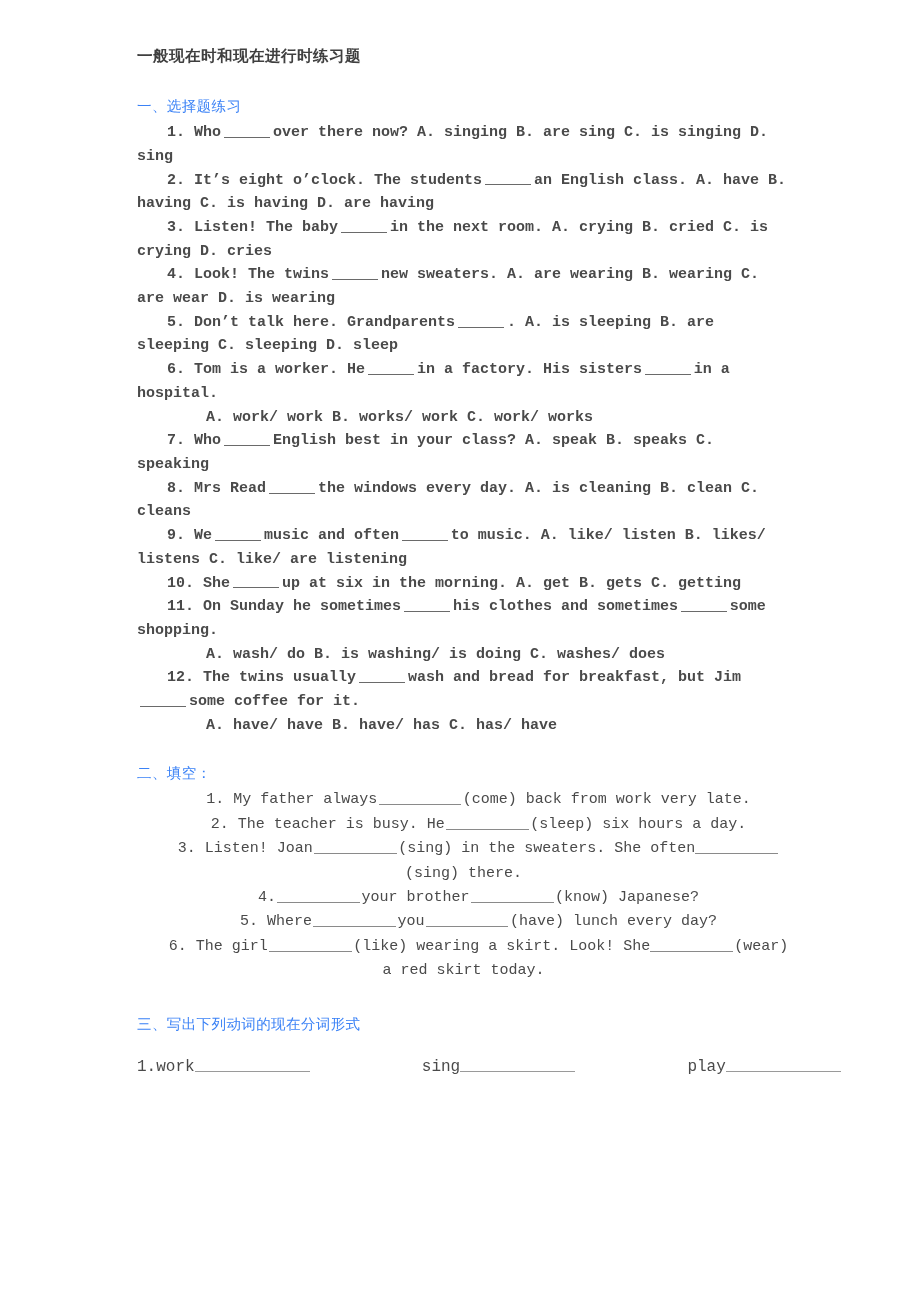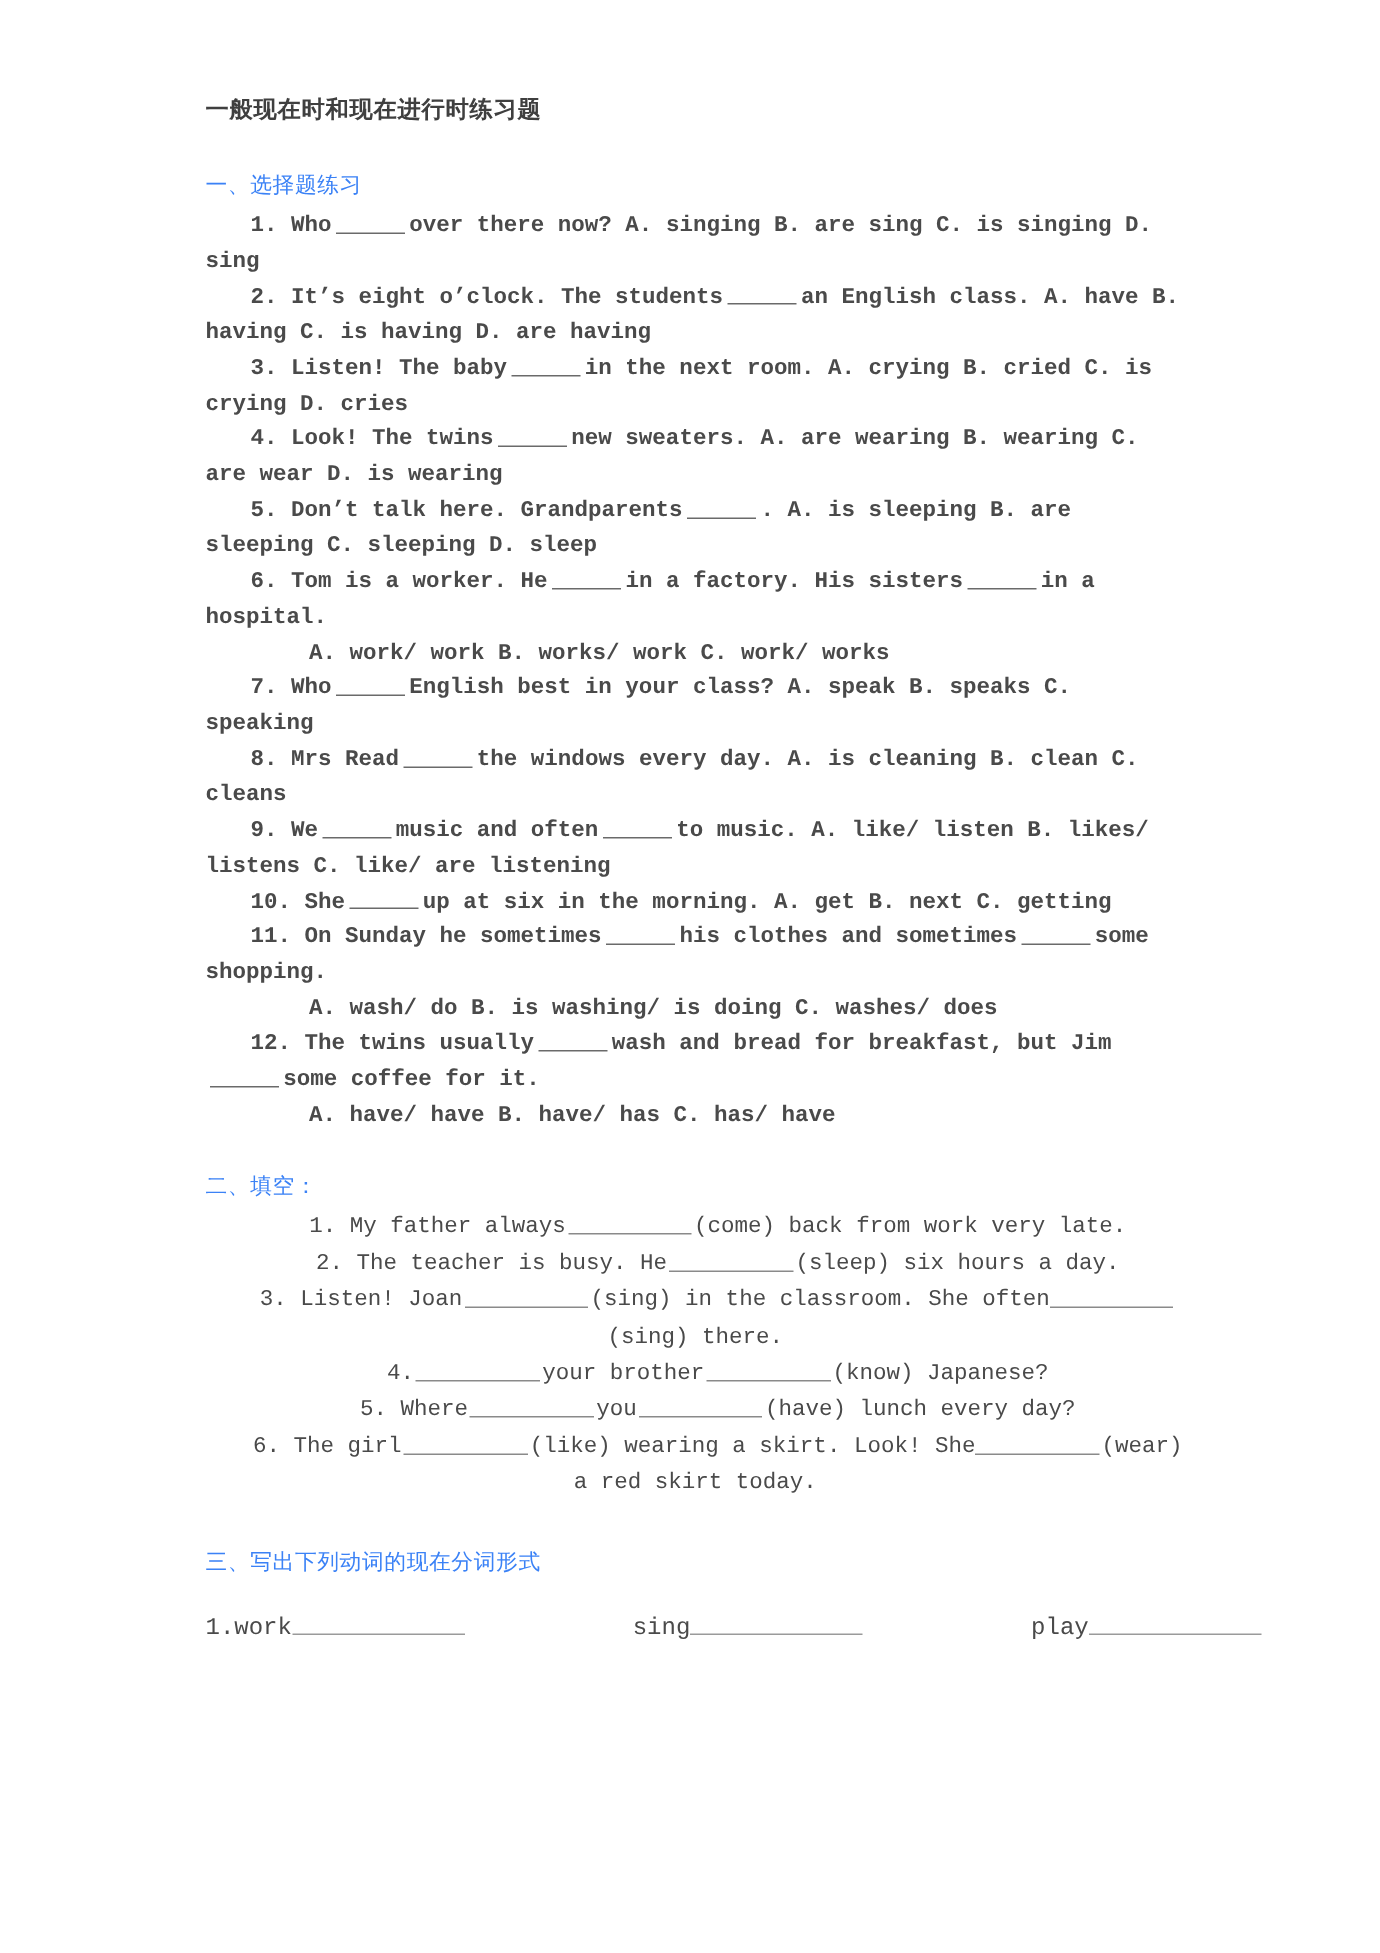--- a/index.html
+++ b/index.html
@@ -19,7 +19,7 @@
     width: 920px;
     height: 1302px;
     box-sizing: border-box;
-    padding: 64px 130px 0 137px;
+    padding: 46px 130px 0 137px;
     border-radius: 29px;
   }
   .doc-title {

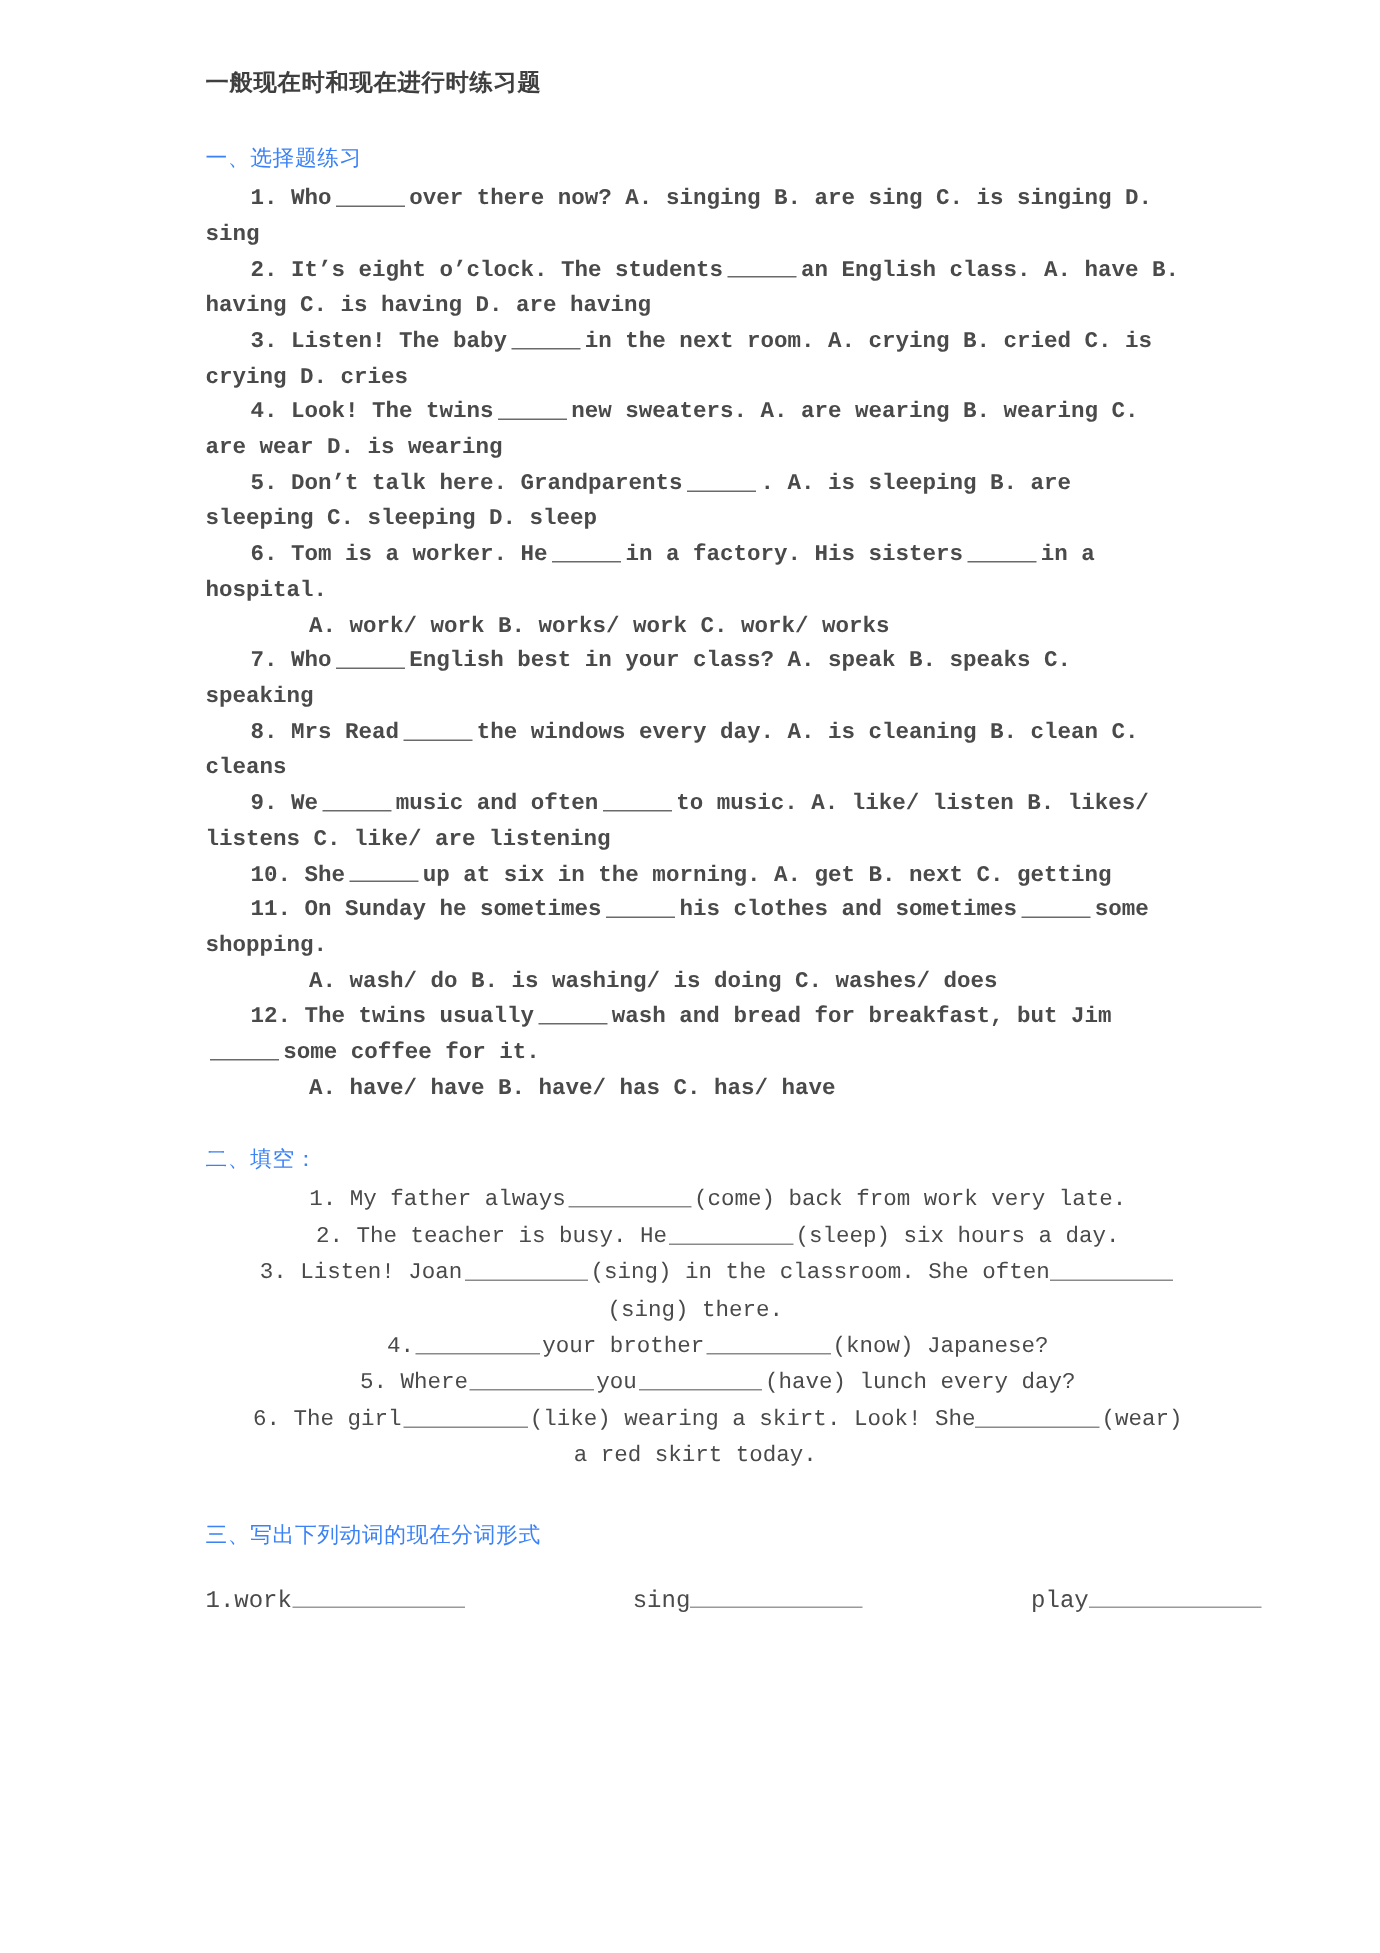--- a/index.html
+++ b/index.html
@@ -138,7 +138,7 @@
 
     <p class="q"><span>9. We</span><span class="blank"></span><span>music and often</span><span class="blank"></span><span>to music.    A. like/ listen    B. likes/ listens    C. like/ are listening</span></p>
 
-    <p class="q"><span>10. She</span><span class="blank"></span><span>up at six in the morning.    A. get    B. next    C. getting</span></p>
+    <p class="q"><span>10. She</span><span class="blank"></span><span>up at six in the morning.    A. get    B. gets    C. getting</span></p>
 
     <p class="q"><span>11. On Sunday he sometimes</span><span class="blank"></span><span>his clothes and sometimes</span><span class="blank"></span><span>some shopping.</span></p>
 

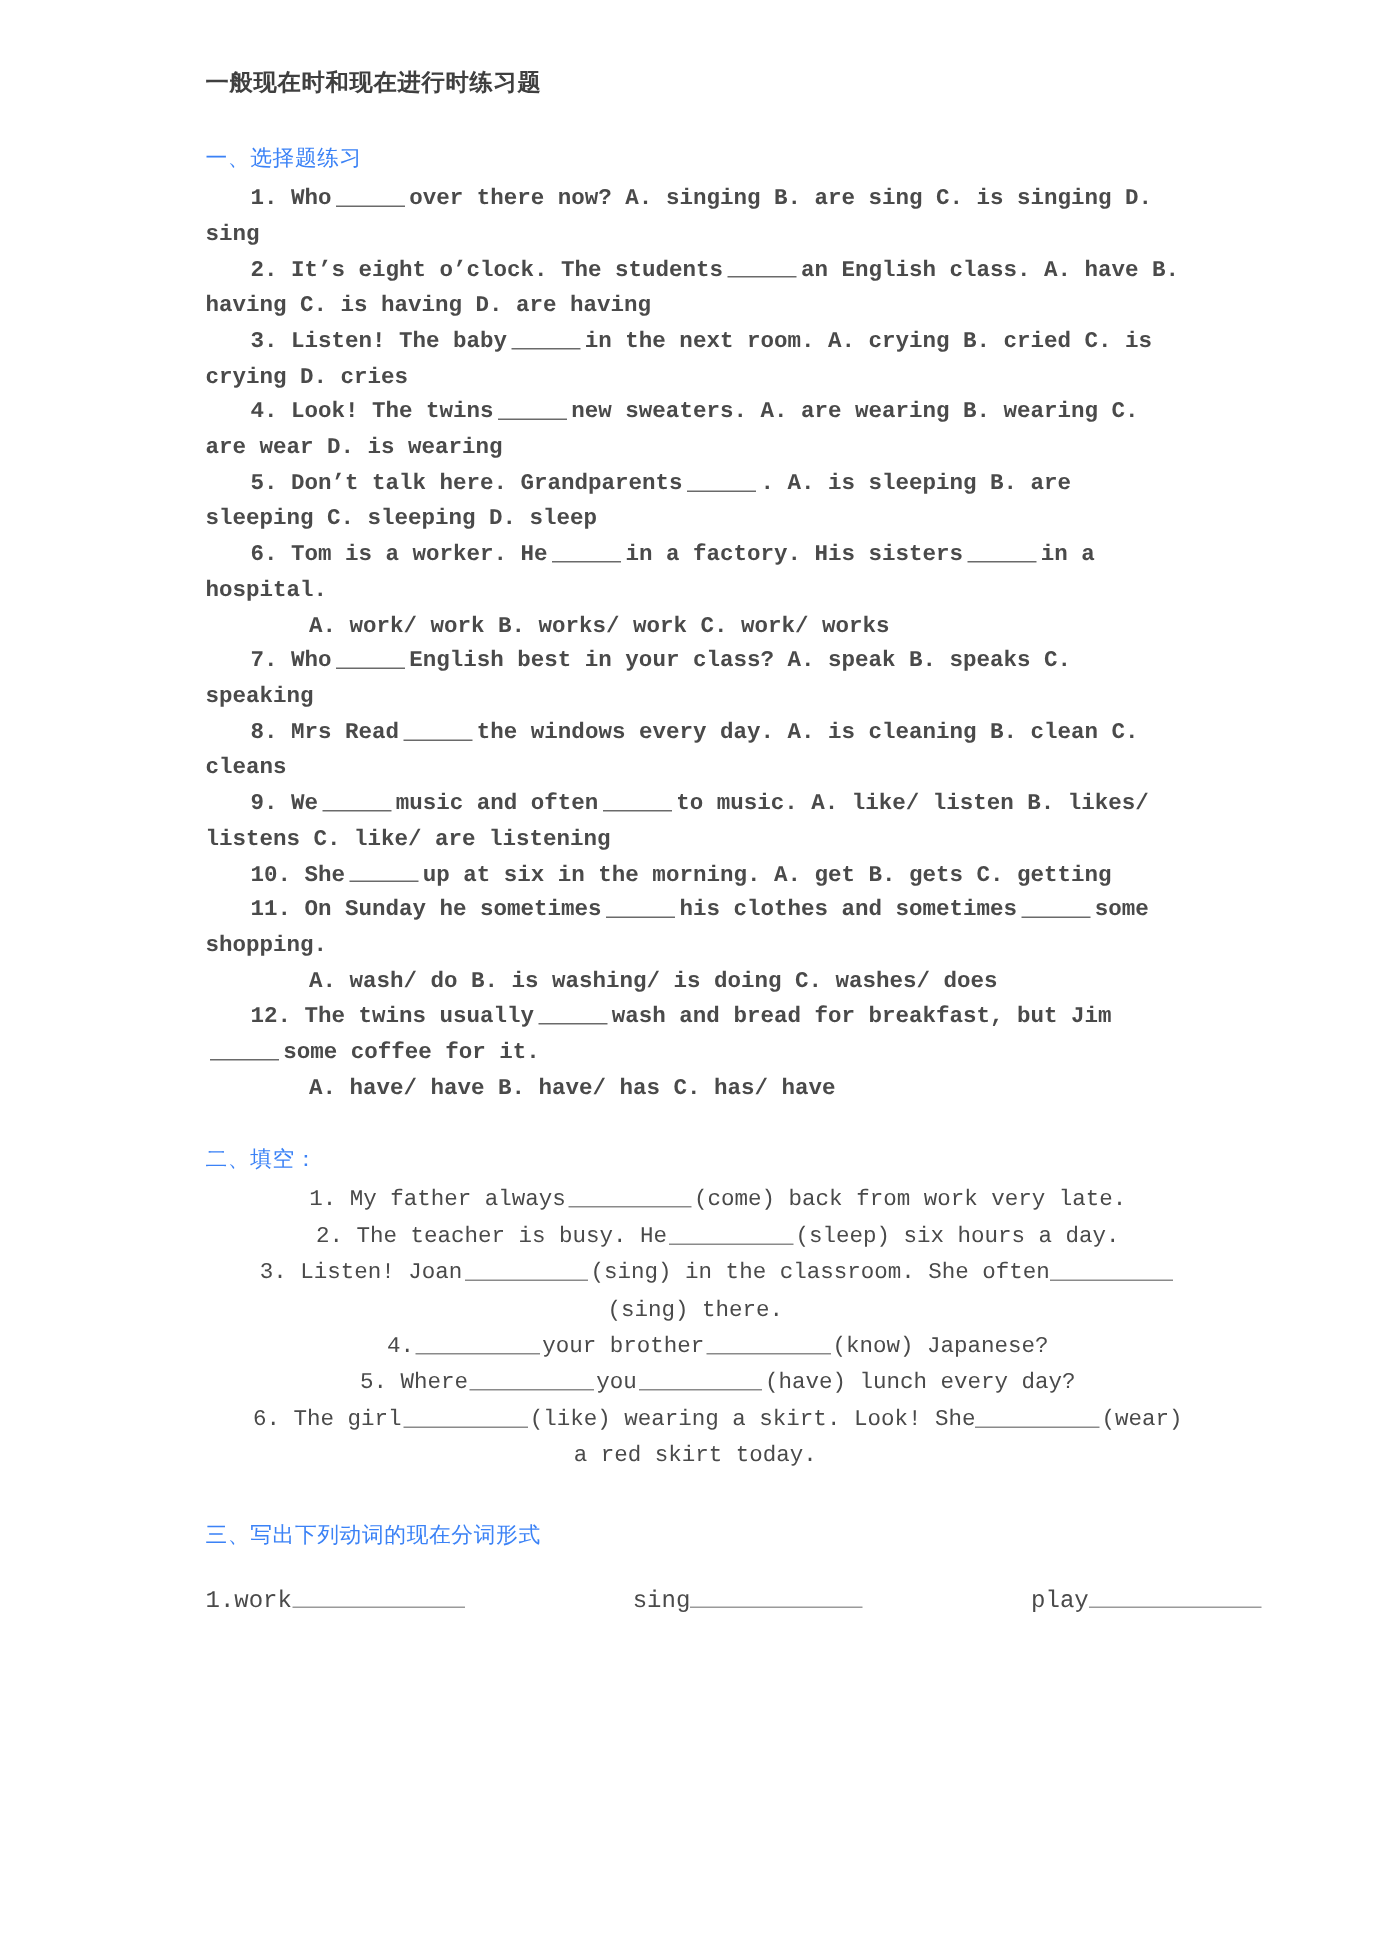--- a/index.html
+++ b/index.html
@@ -158,7 +158,7 @@
 
     <p class="fq"><span>2. The teacher is busy. He</span><span class="fblank"></span><span>(sleep) six hours a day.</span></p>
 
-    <p class="fq"><span>3. Listen! Joan</span><span class="fblank"></span><span>(sing) in the classroom. She often</span><span class="fblank lead"></span><span>(sing) there.</span></p>
+    <p class="fq"><span>3. Listen! Joan</span><span class="fblank"></span><span>(sing) in the sweaters. She often</span><span class="fblank lead"></span><span>(sing) there.</span></p>
 
     <p class="fq"><span>4.</span><span class="fblank"></span><span>your brother</span><span class="fblank"></span><span>(know) Japanese?</span></p>
 

